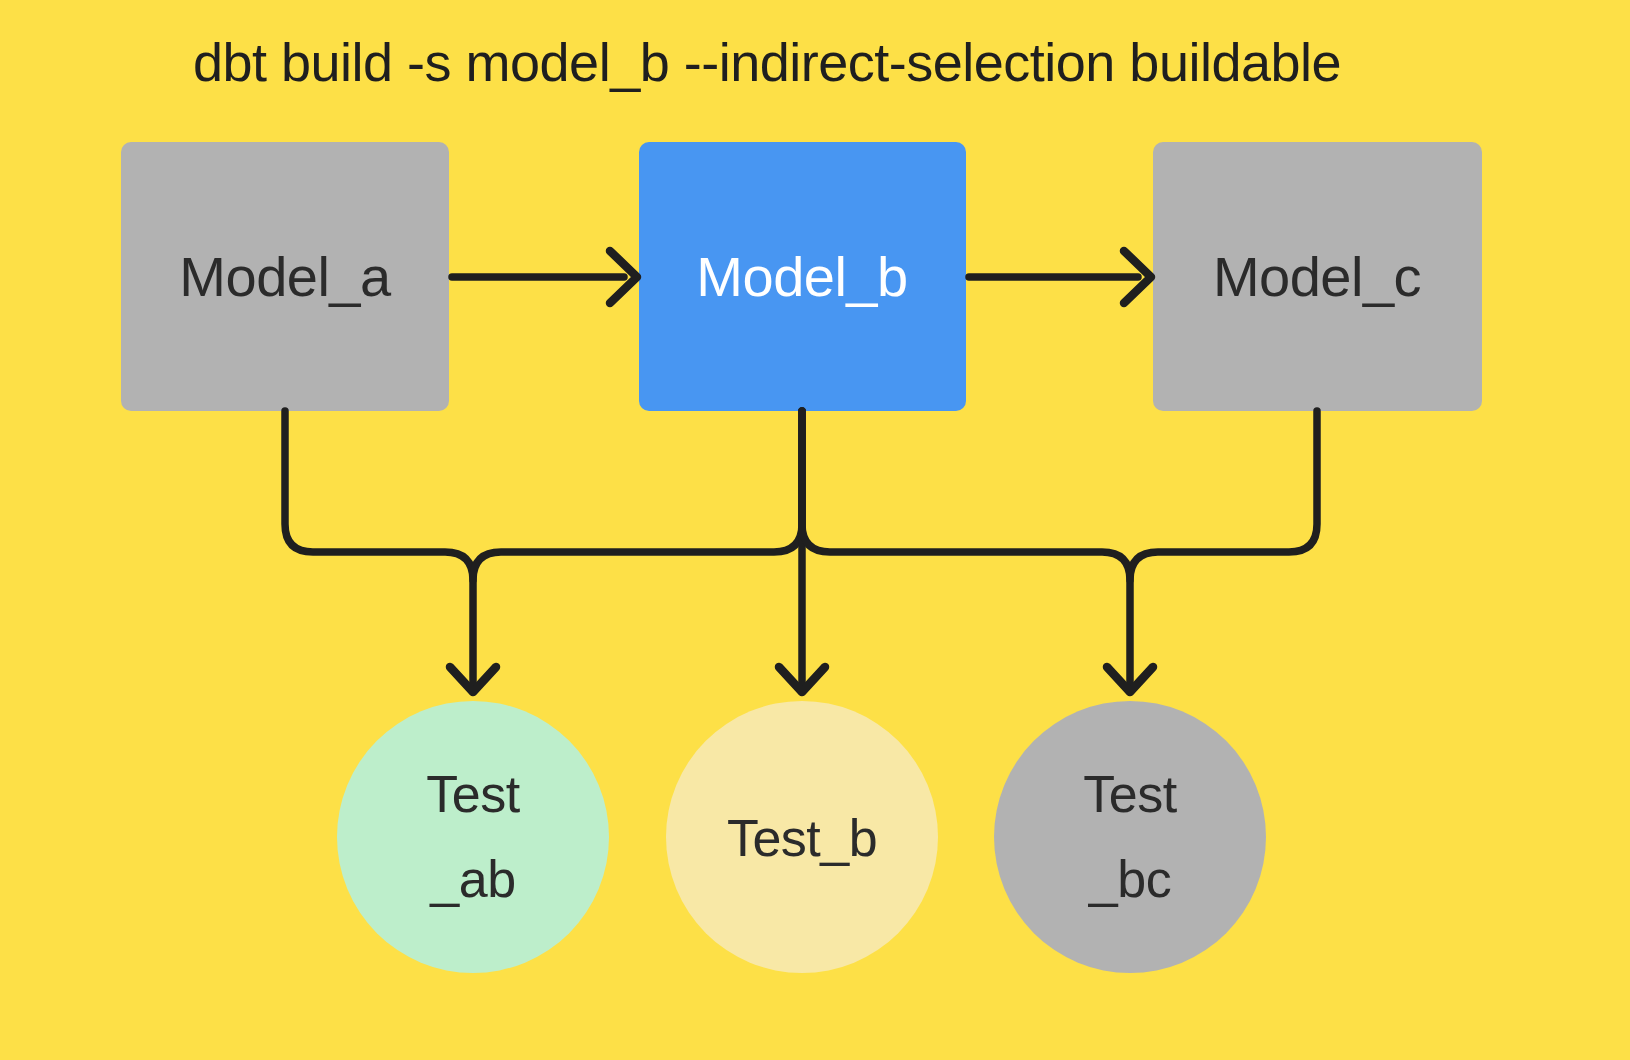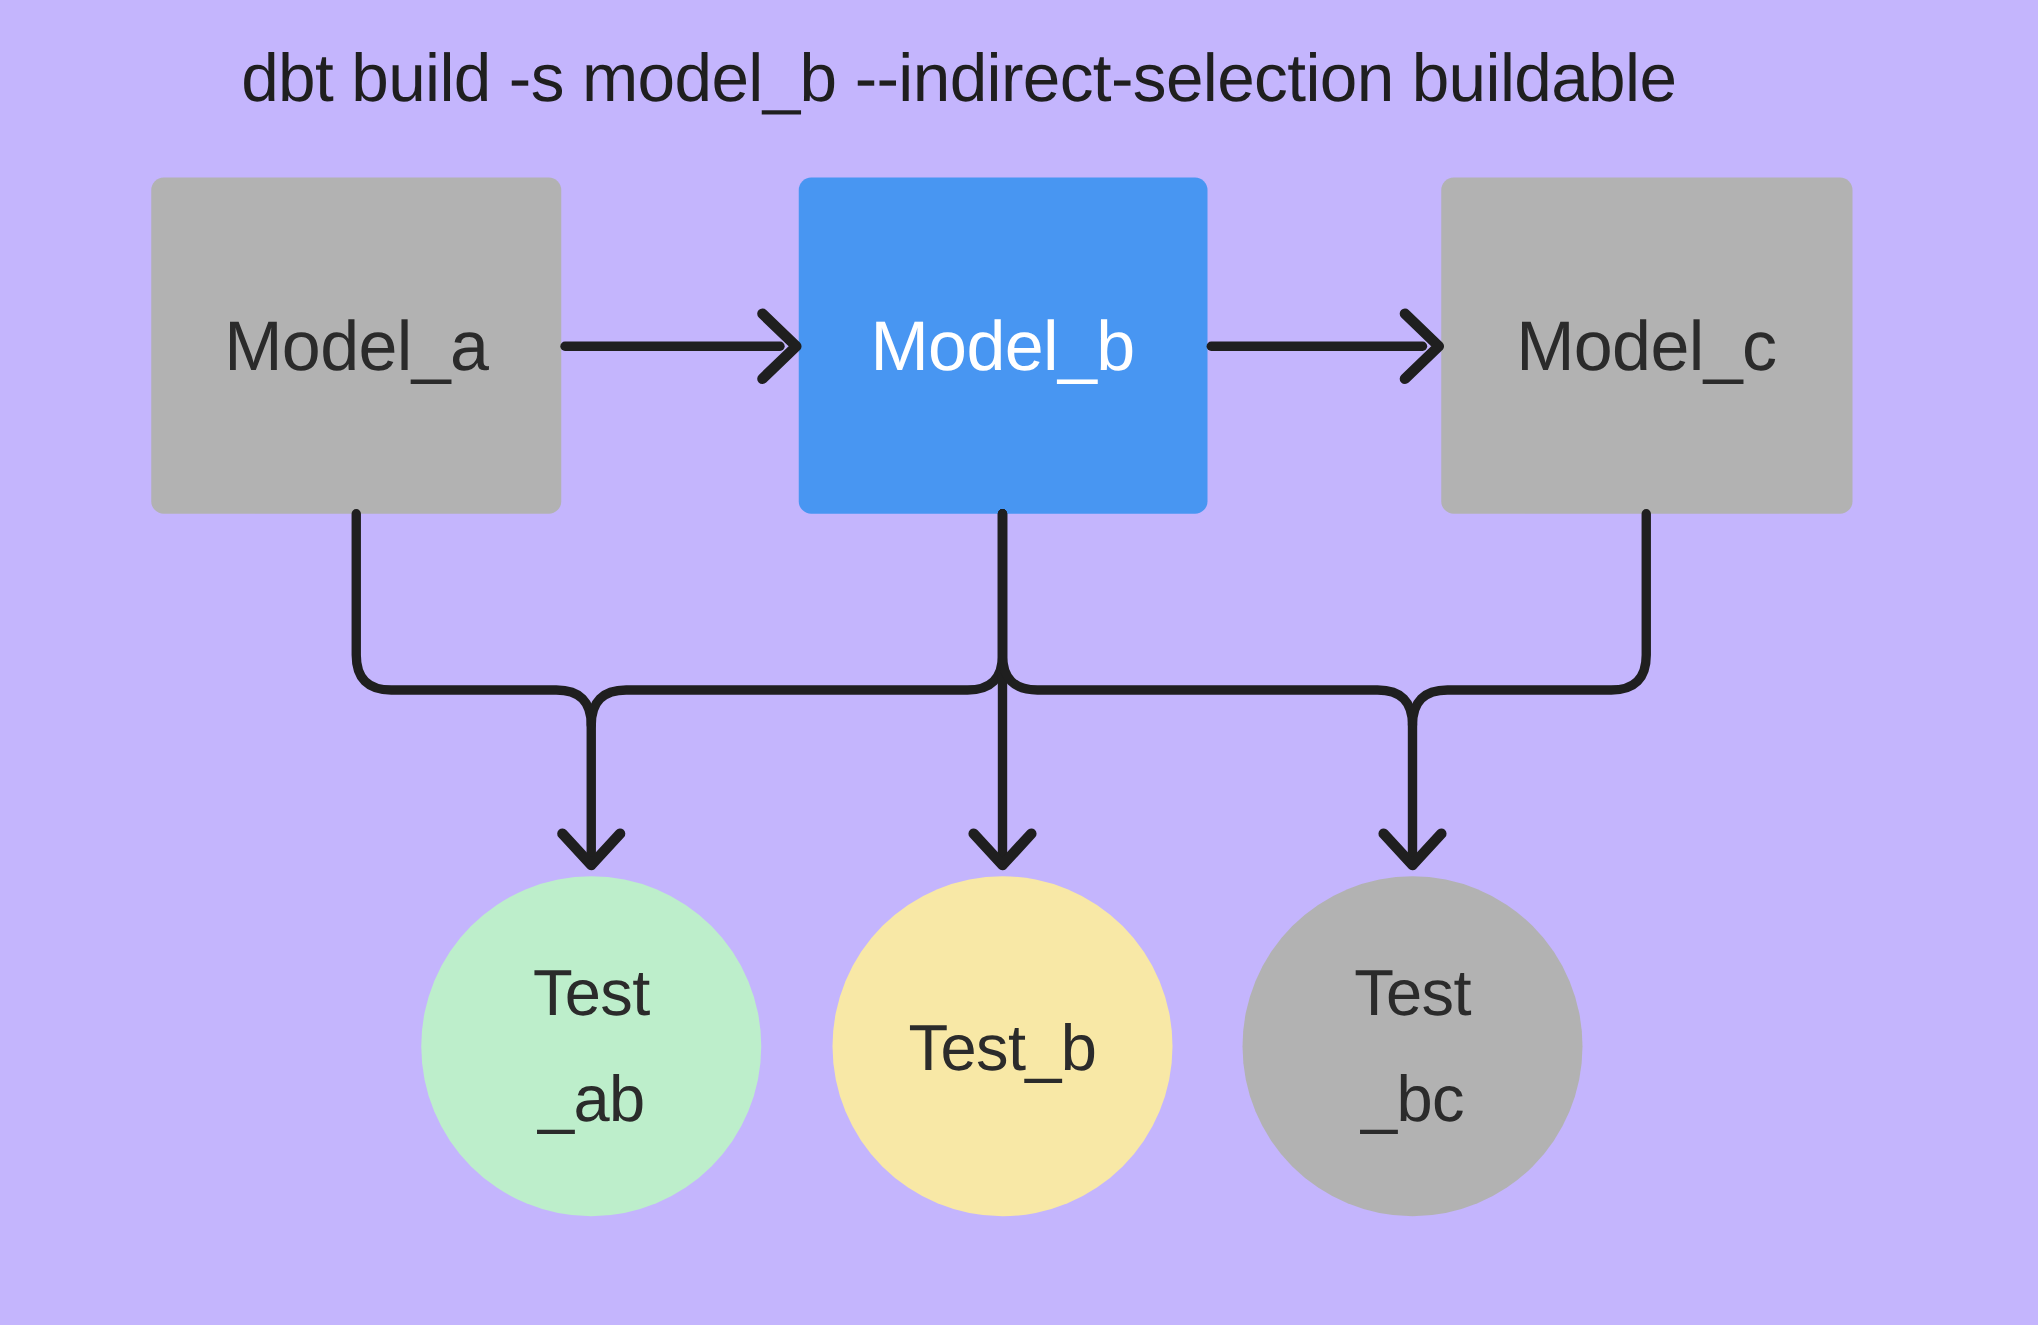--- a/index.html
+++ b/index.html
@@ -11,7 +11,7 @@
     position: relative;
     width: 1630px;
     height: 1060px;
-    background: #c4b5fd;
+    background: #fde047;
     overflow: hidden;
   }
   svg {

